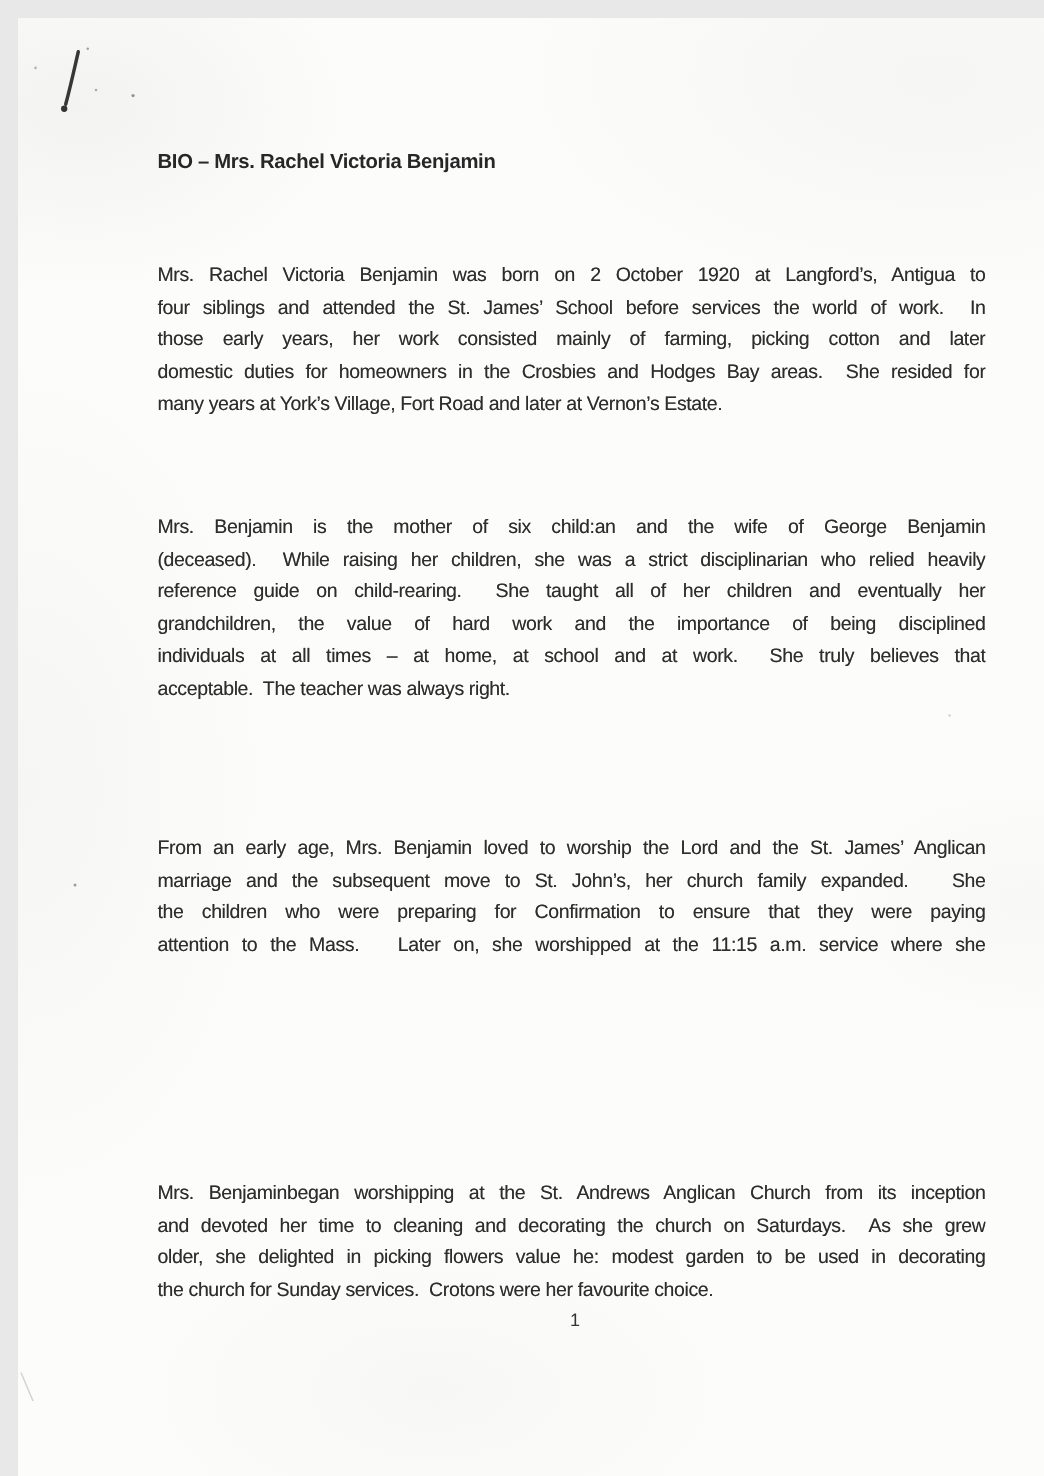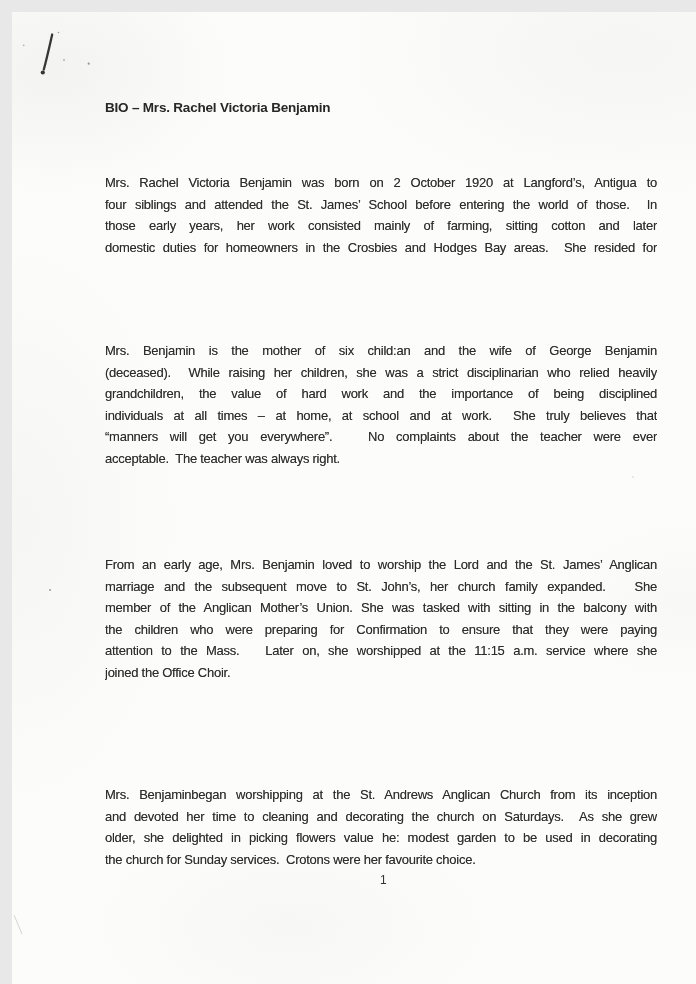--- a/index.html
+++ b/index.html
@@ -96,7 +96,7 @@
 
   <div class="para p1">
       <div class="line">Mrs. Rachel Victoria Benjamin was born on 2 October 1920 at Langford’s, Antigua to</div>
-      <div class="line">four siblings and attended the St. James’ School before entering the world of those.  In</div>
+      <div class="line">four siblings and attended the St. James’ School before services the world of work.  In</div>
       <div class="line">those early years, her work consisted mainly of farming, sitting cotton and later</div>
       <div class="line">domestic duties for homeowners in the Crosbies and Hodges Bay areas.  She resided for</div>
     </div>

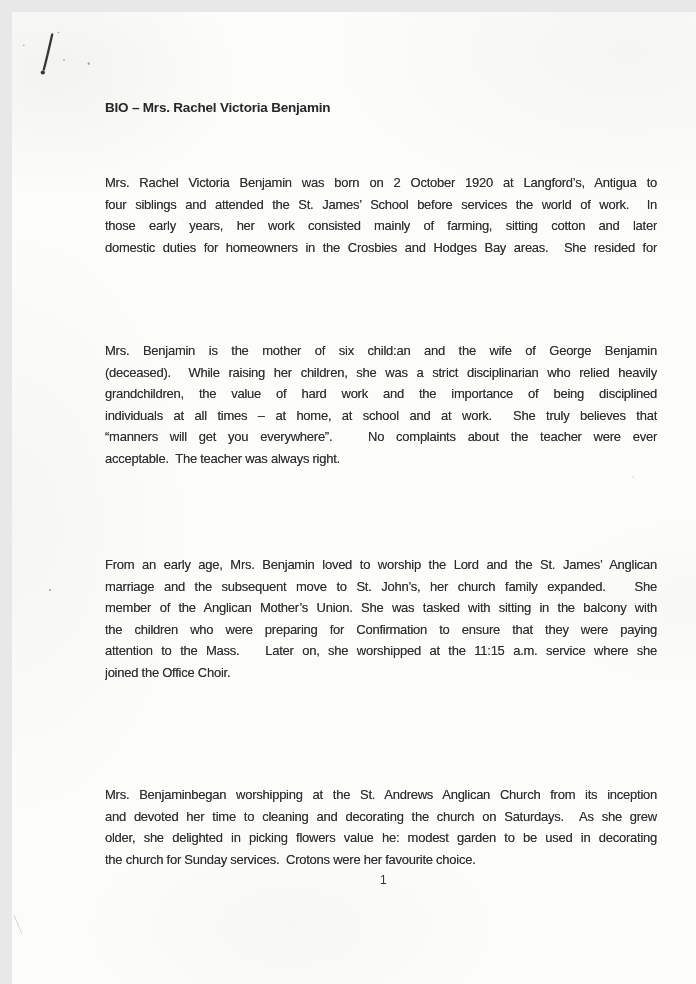--- a/index.html
+++ b/index.html
@@ -97,7 +97,7 @@
   <div class="para p1">
       <div class="line">Mrs. Rachel Victoria Benjamin was born on 2 October 1920 at Langford’s, Antigua to</div>
       <div class="line">four siblings and attended the St. James’ School before services the world of work.  In</div>
-      <div class="line">those early years, her work consisted mainly of farming, sitting cotton and later</div>
+      <div class="line">those early years, her work consisted mainly of farming, picking cotton and later</div>
       <div class="line">domestic duties for homeowners in the Crosbies and Hodges Bay areas.  She resided for</div>
     </div>
 

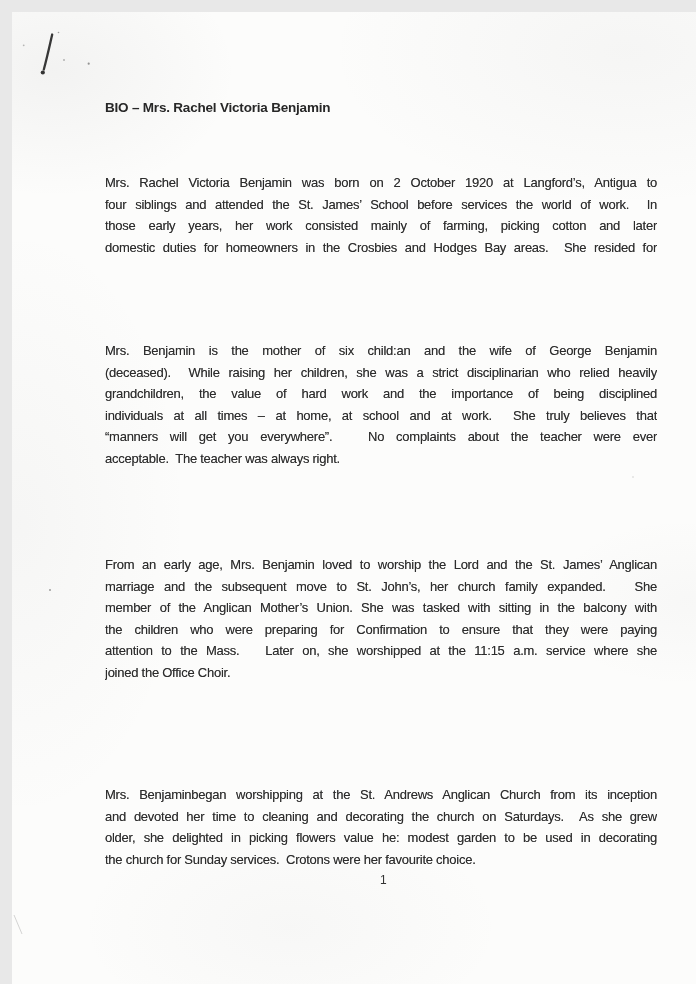--- a/index.html
+++ b/index.html
@@ -99,6 +99,7 @@
       <div class="line">four siblings and attended the St. James’ School before services the world of work.  In</div>
       <div class="line">those early years, her work consisted mainly of farming, picking cotton and later</div>
       <div class="line">domestic duties for homeowners in the Crosbies and Hodges Bay areas.  She resided for</div>
+      <div class="line last">many years at York’s Village, Fort Road and later at Vernon’s Estate.</div>
     </div>
 
   <div class="para p2">

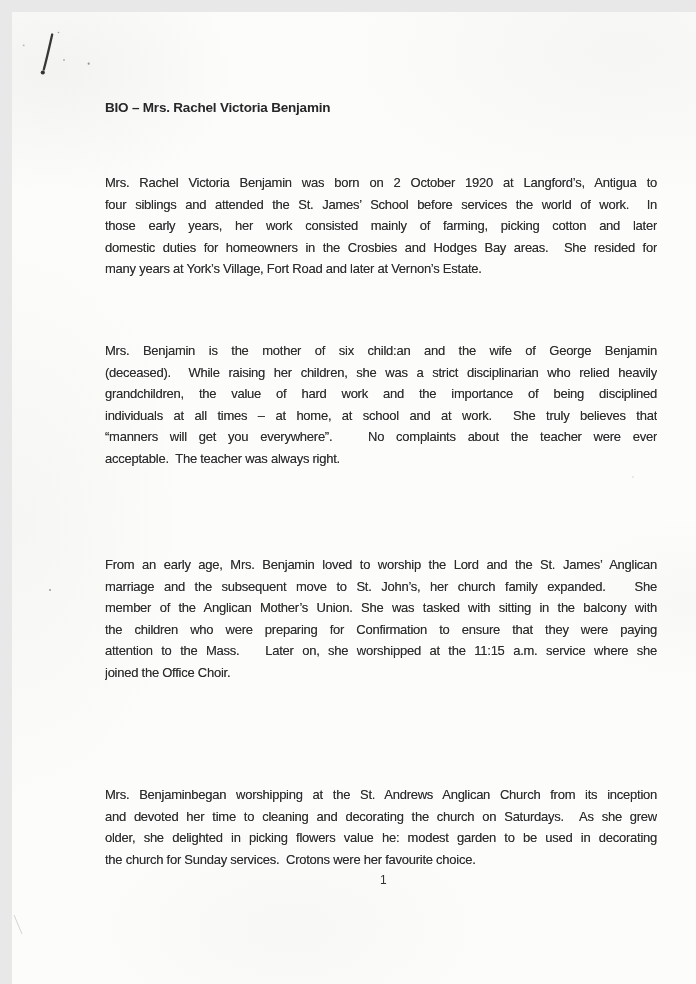--- a/index.html
+++ b/index.html
@@ -105,6 +105,7 @@
   <div class="para p2">
       <div class="line">Mrs. Benjamin is the mother of six child:an and the wife of George Benjamin</div>
       <div class="line">(deceased).  While raising her children, she was a strict disciplinarian who relied heavily</div>
+      <div class="line">reference guide on child-rearing.  She taught all of her children and eventually her</div>
       <div class="line">grandchildren, the value of hard work and the importance of being disciplined</div>
       <div class="line">individuals at all times – at home, at school and at work.  She truly believes that</div>
       <div class="line">“manners will get you everywhere”.   No complaints about the teacher were ever</div>

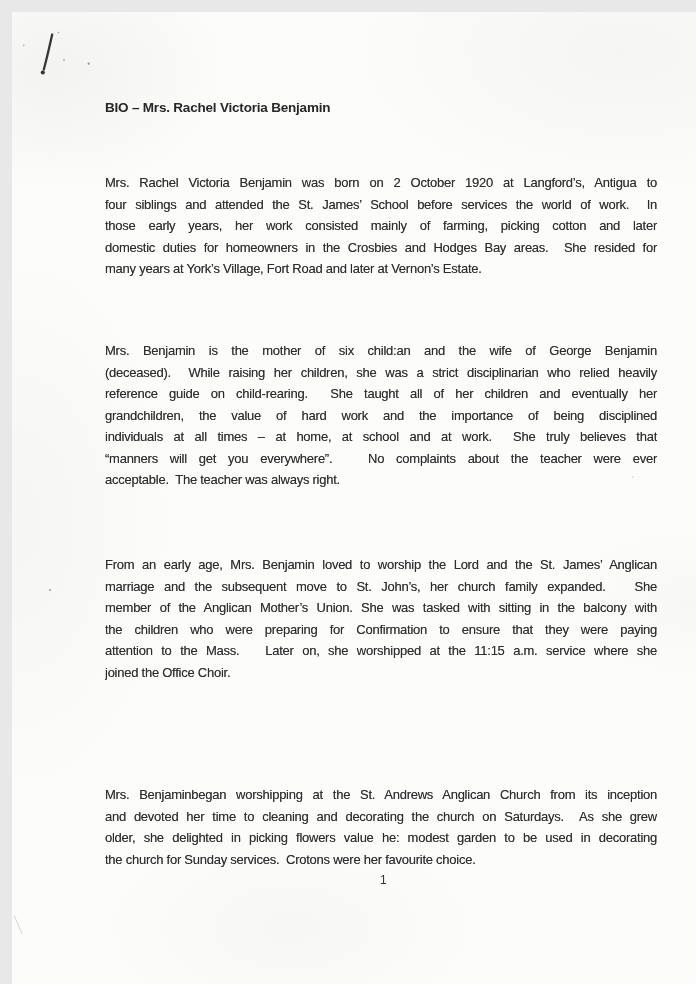--- a/index.html
+++ b/index.html
@@ -108,7 +108,6 @@
       <div class="line">reference guide on child-rearing.  She taught all of her children and eventually her</div>
       <div class="line">grandchildren, the value of hard work and the importance of being disciplined</div>
       <div class="line">individuals at all times – at home, at school and at work.  She truly believes that</div>
-      <div class="line">“manners will get you everywhere”.   No complaints about the teacher were ever</div>
       <div class="line last">acceptable.  The teacher was always right.</div>
     </div>
 

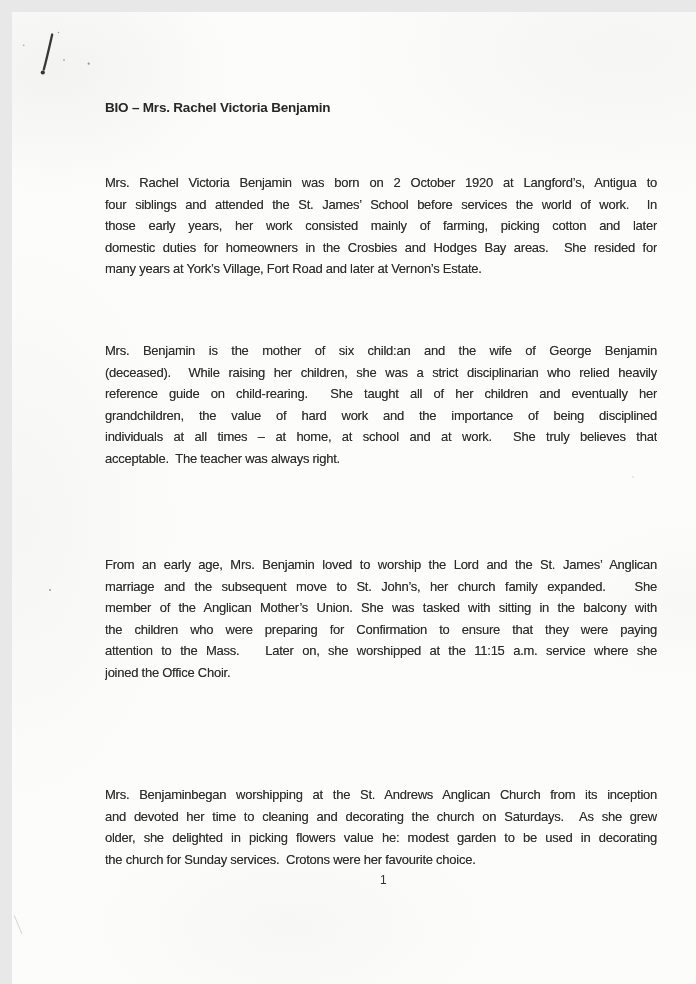--- a/index.html
+++ b/index.html
@@ -114,7 +114,6 @@
   <div class="para p3">
       <div class="line">From an early age, Mrs. Benjamin loved to worship the Lord and the St. James’ Anglican</div>
       <div class="line">marriage and the subsequent move to St. John’s, her church family expanded.   She</div>
-      <div class="line">member of the Anglican Mother’s Union. She was tasked with sitting in the balcony with</div>
       <div class="line">the children who were preparing for Confirmation to ensure that they were paying</div>
       <div class="line">attention to the Mass.   Later on, she worshipped at the 11:15 a.m. service where she</div>
       <div class="line last">joined the Office Choir.</div>

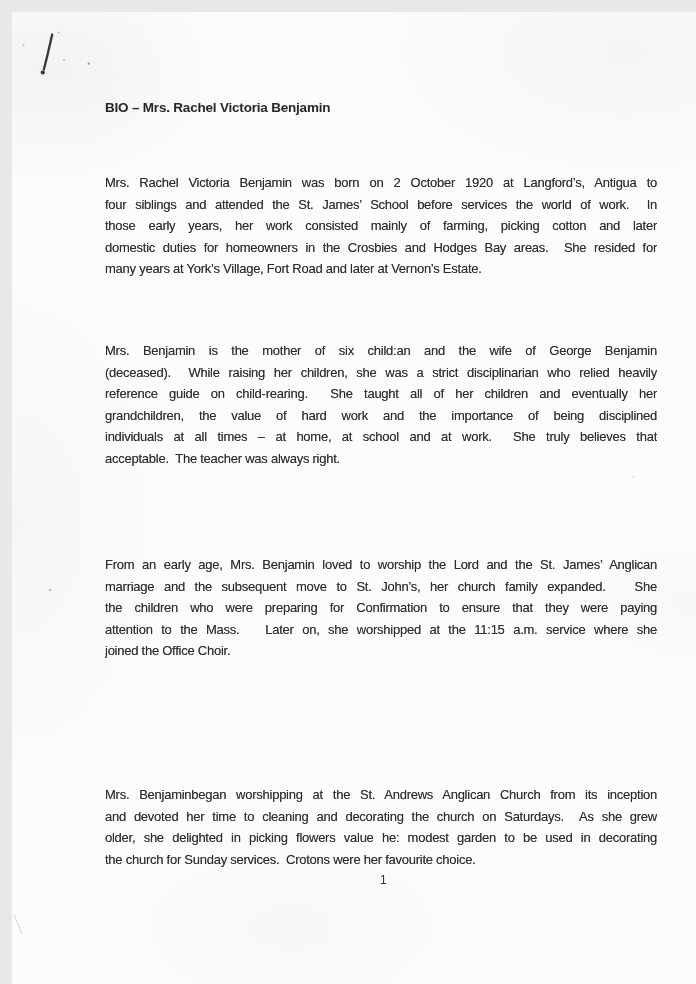--- a/index.html
+++ b/index.html
@@ -116,7 +116,6 @@
       <div class="line">marriage and the subsequent move to St. John’s, her church family expanded.   She</div>
       <div class="line">the children who were preparing for Confirmation to ensure that they were paying</div>
       <div class="line">attention to the Mass.   Later on, she worshipped at the 11:15 a.m. service where she</div>
-      <div class="line last">joined the Office Choir.</div>
     </div>
 
   <div class="para p4">

